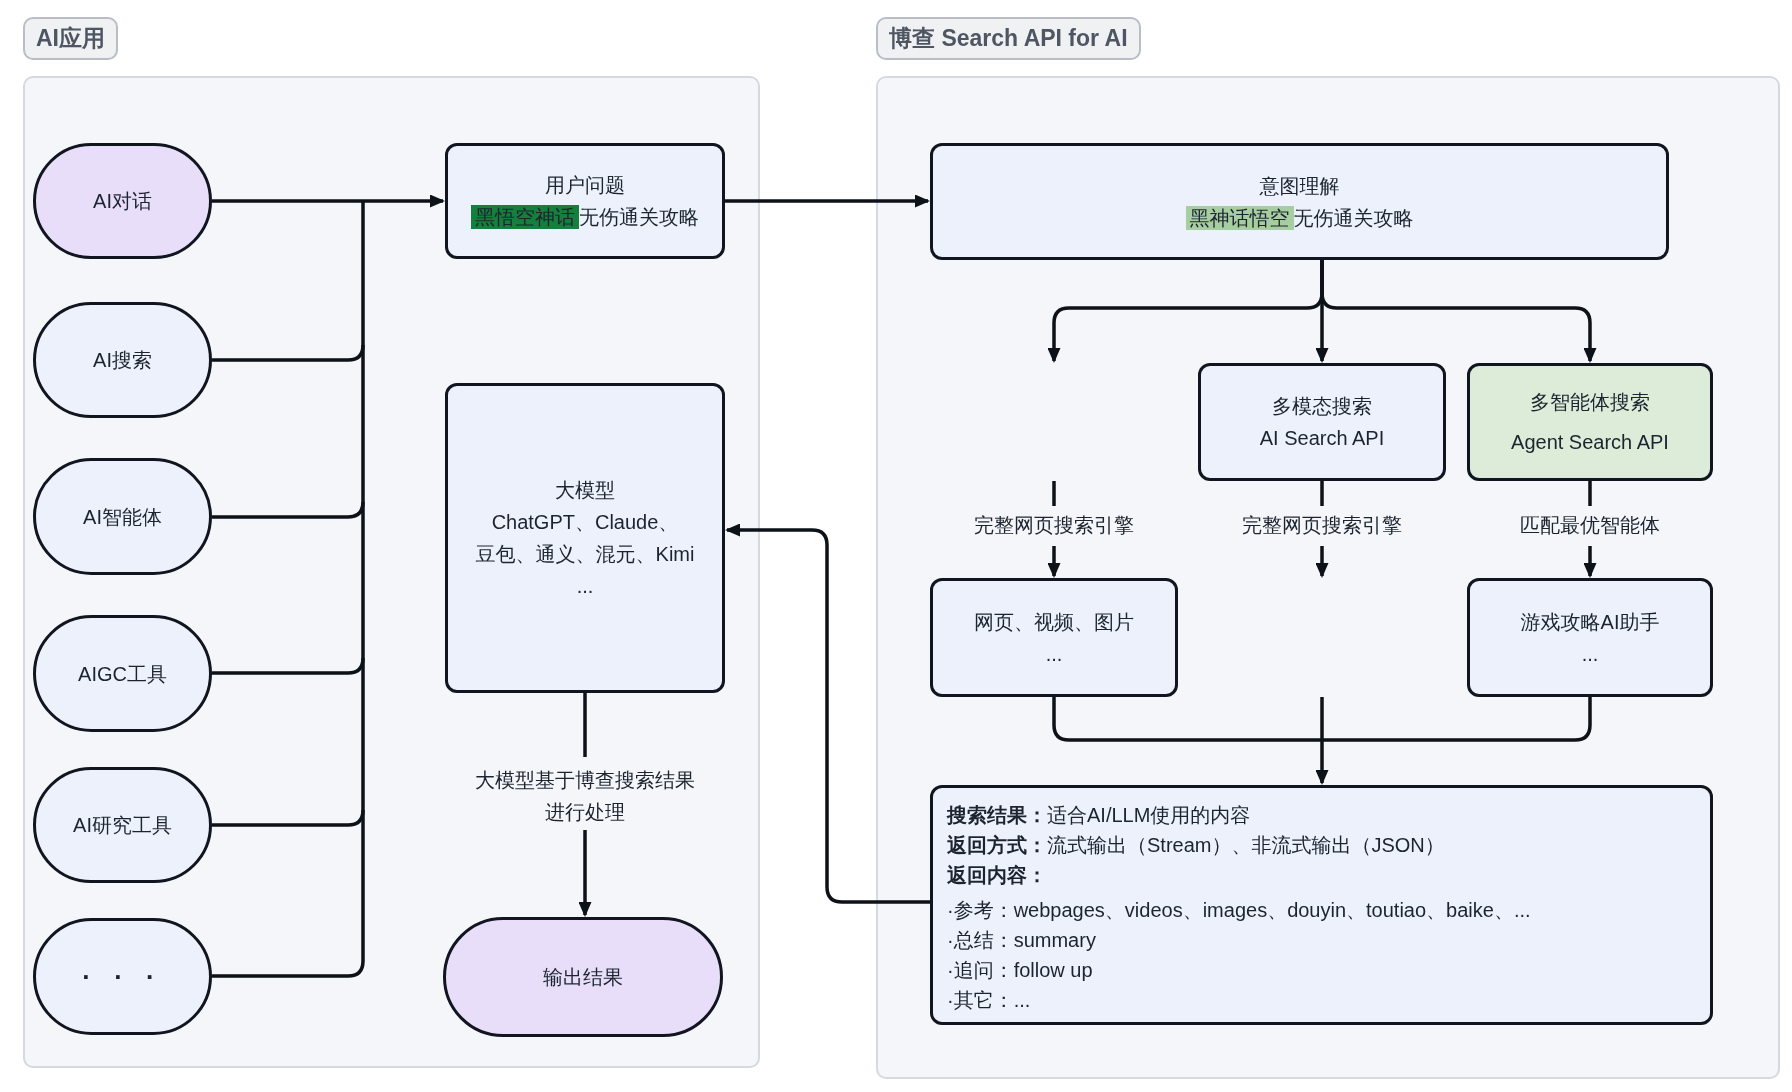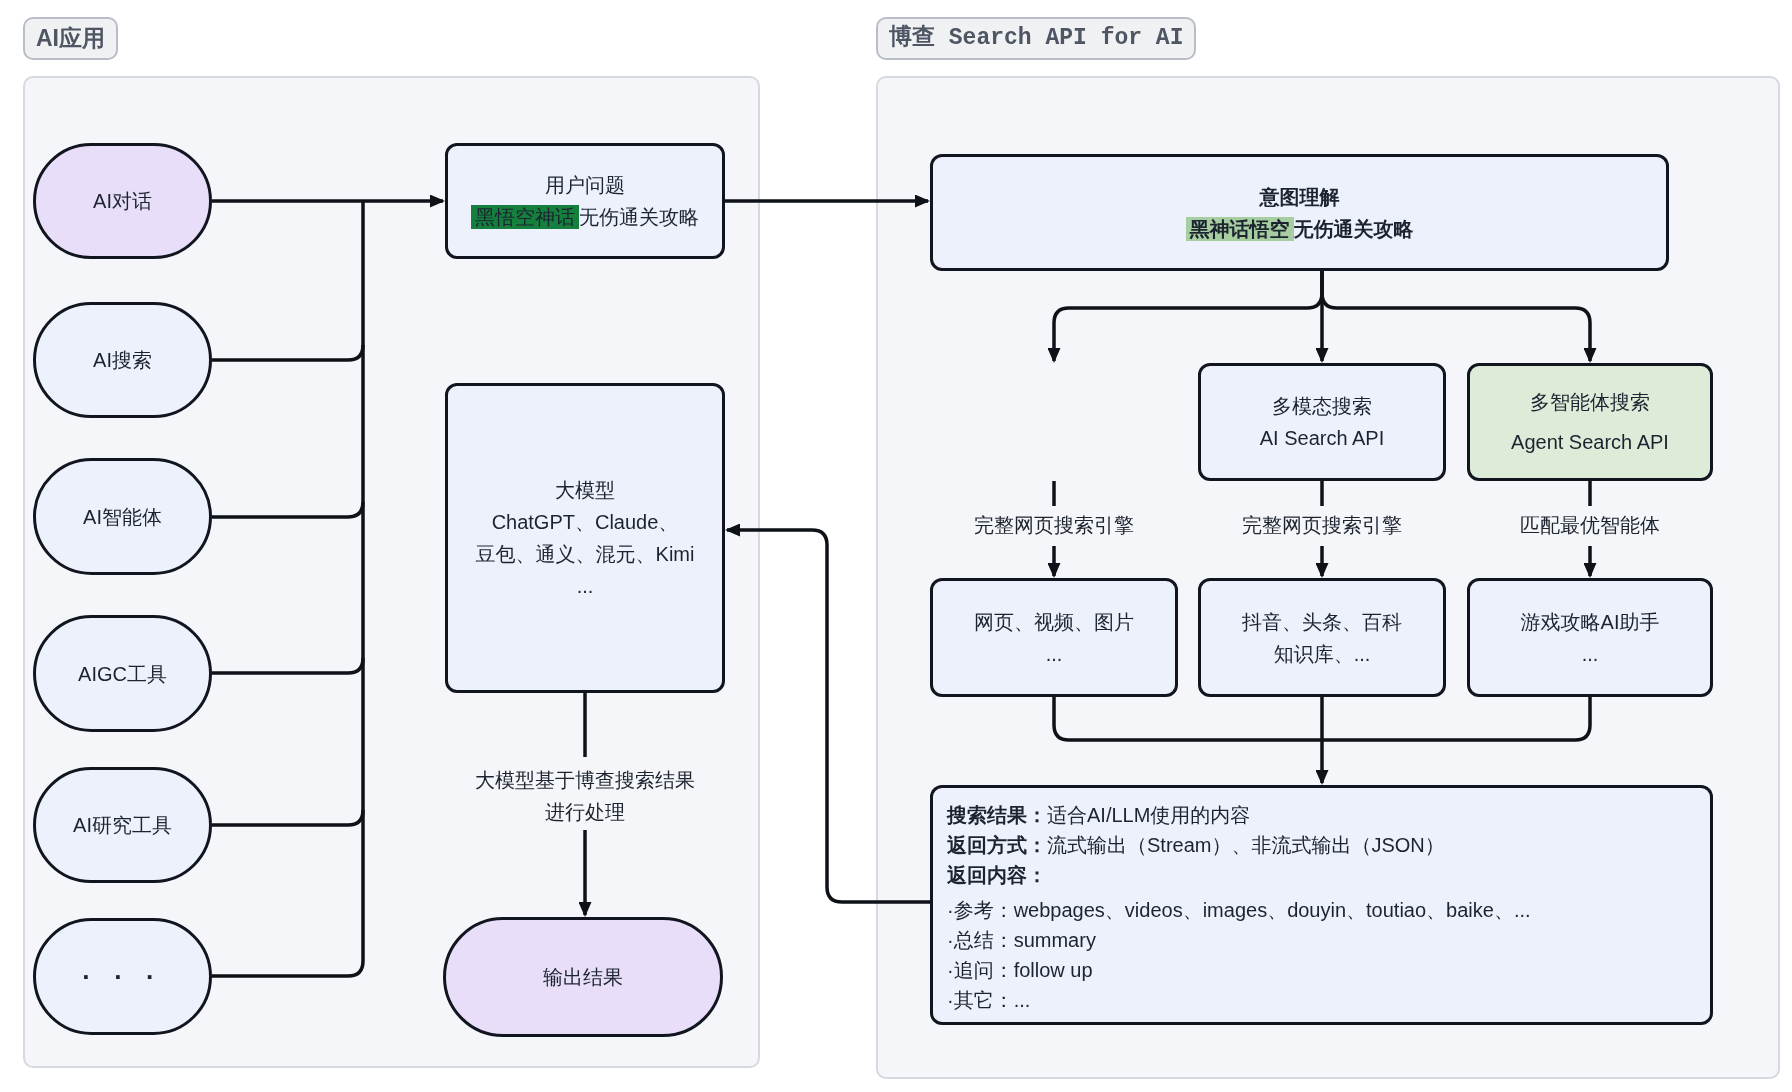--- a/index.html
+++ b/index.html
@@ -32,7 +32,7 @@
 <div class="canvas">
 
   <div class="group-label" style="left:23px;top:17px;">AI应用</div>
-  <div class="group-label" style="left:876px;top:17px;font-family:Liberation Mono, monospace;">博查 Search API for AI</div>
+  <div class="group-label" style="left:876px;top:17px;">博查 Search API for AI</div>
 
   <div class="panel" style="left:23px;top:76px;width:737px;height:992px;"></div>
   <div class="panel" style="left:876px;top:76px;width:904px;height:1003px;"></div>

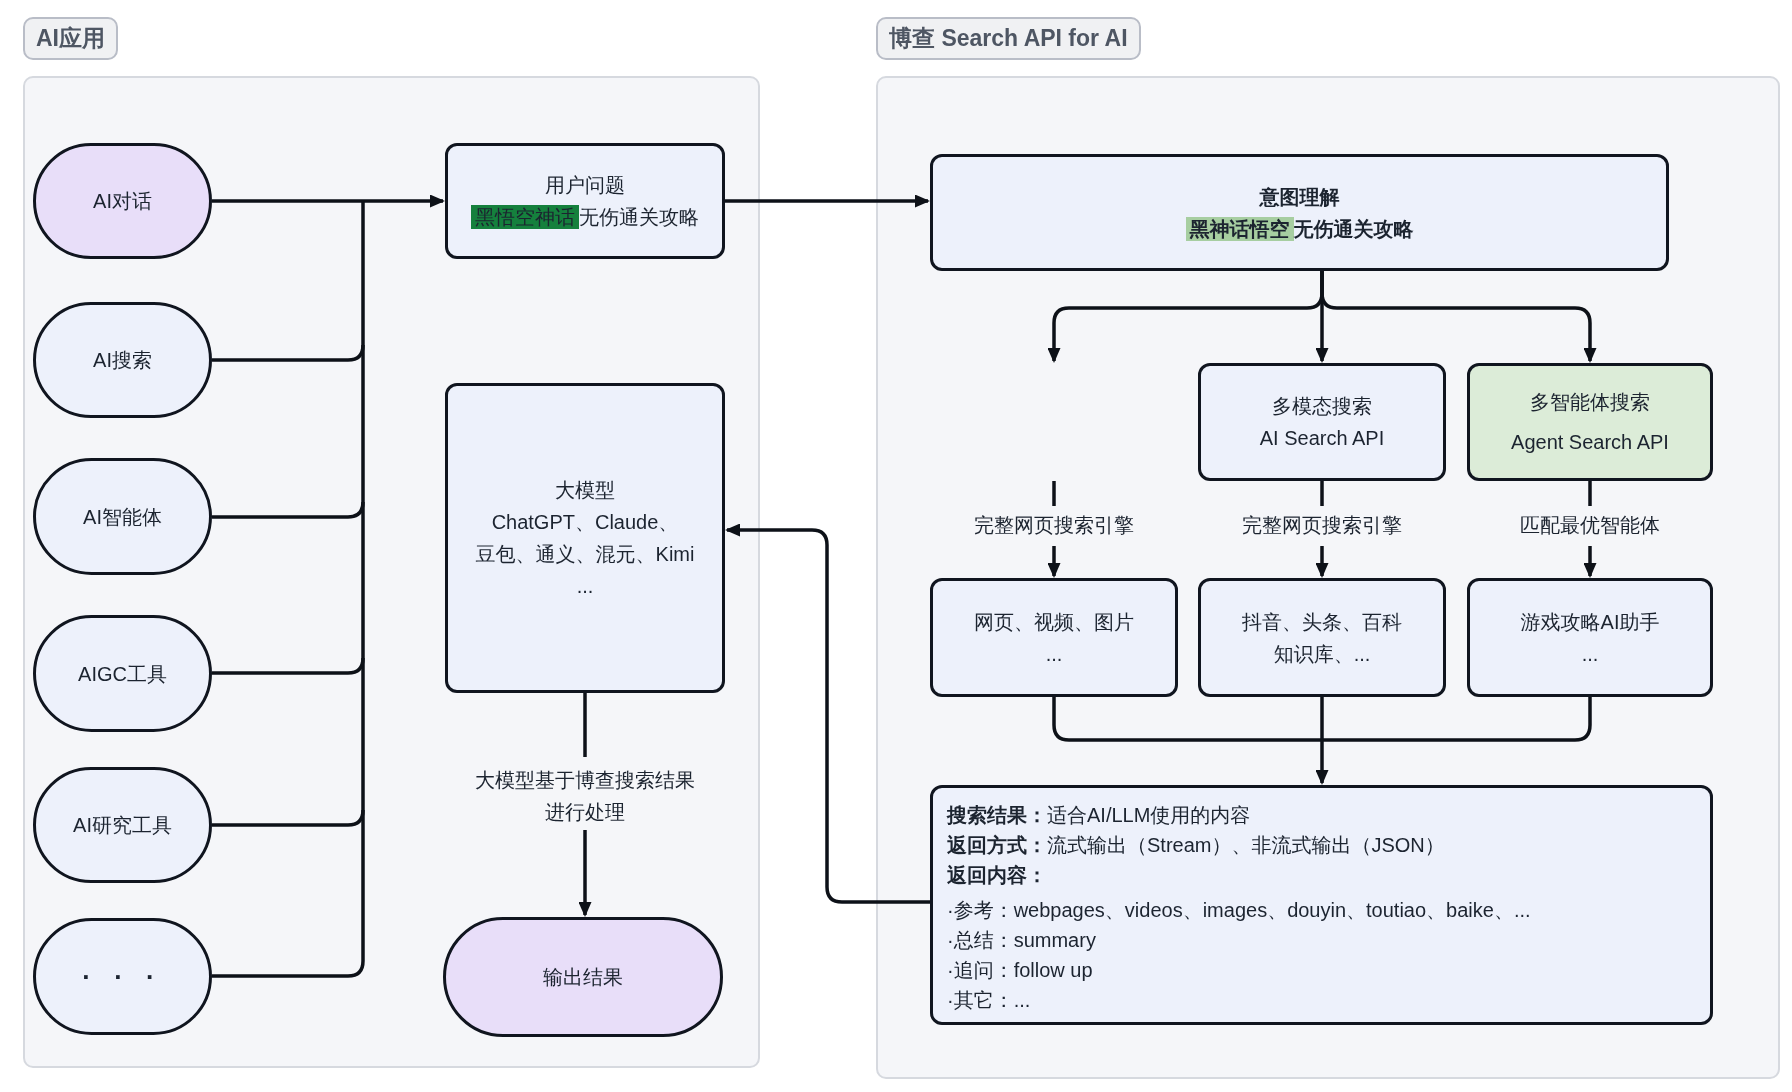--- a/index.html
+++ b/index.html
@@ -109,7 +109,7 @@
     <div>输出结果</div>
   </div>
 
-  <div class="node" style="left:930px;top:154px;width:739px;height:117px;font-weight:bold;">
+  <div class="node" style="left:930px;top:143px;width:739px;height:117px;">
     <div>意图理解</div>
     <div><span class="hl-g">黑神话悟空</span><span>无伤通关攻略</span></div>
   </div>

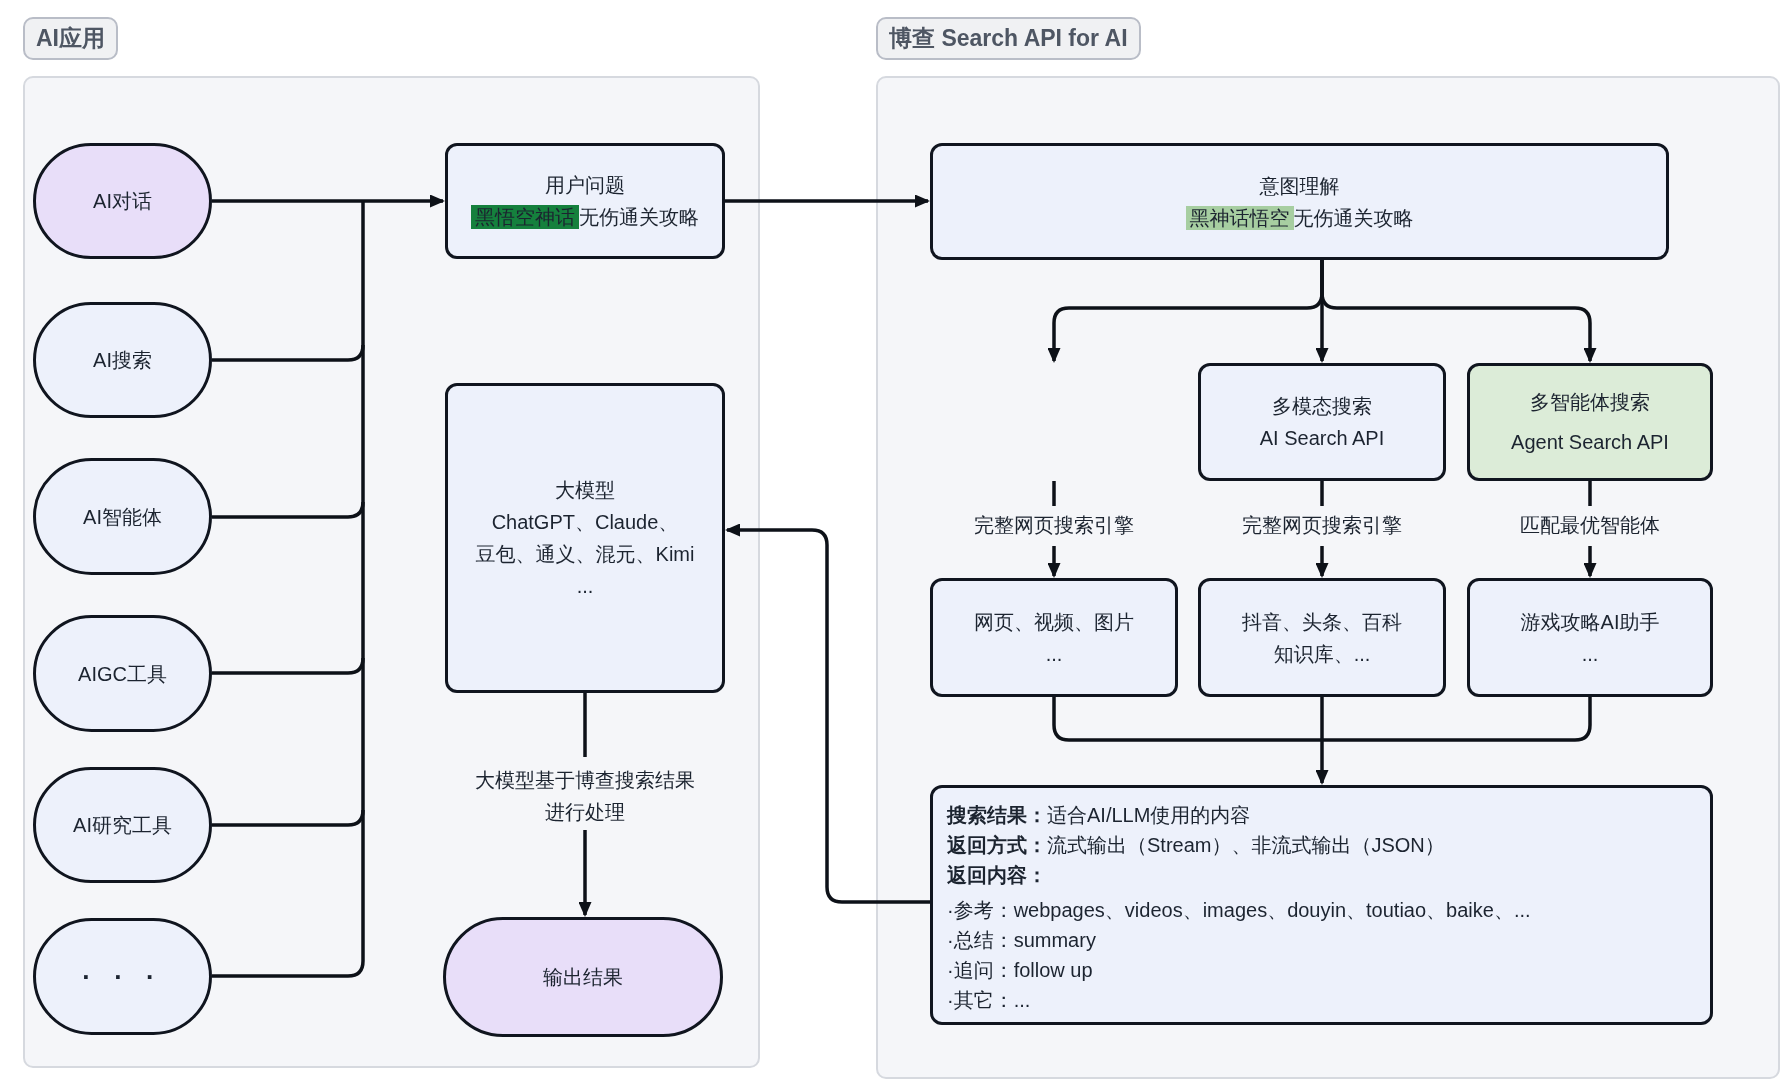--- a/index.html
+++ b/index.html
@@ -131,10 +131,6 @@
     <div>网页、视频、图片</div>
     <div>...</div>
   </div>
-  <div class="node" style="left:1198px;top:578px;width:248px;height:119px;">
-    <div>抖音、头条、百科</div>
-    <div>知识库、...</div>
-  </div>
   <div class="node" style="left:1467px;top:578px;width:246px;height:119px;">
     <div>游戏攻略AI助手</div>
     <div>...</div>

